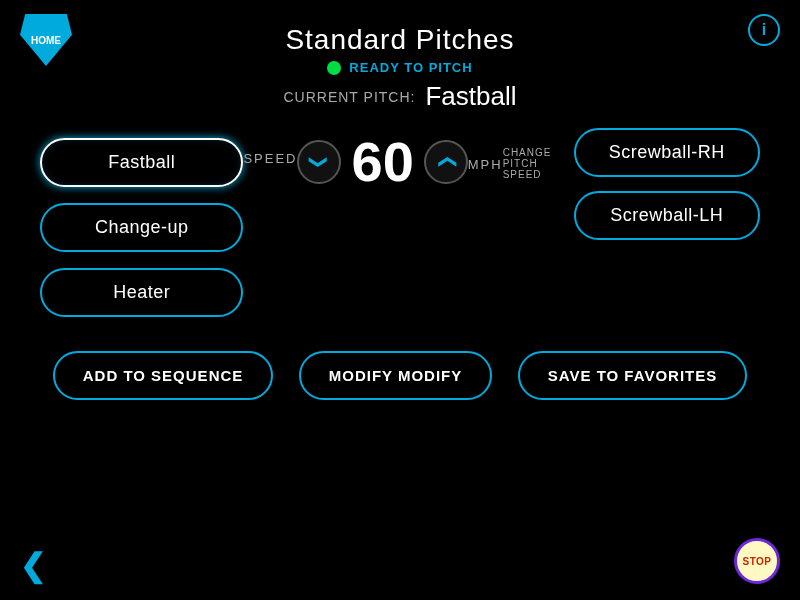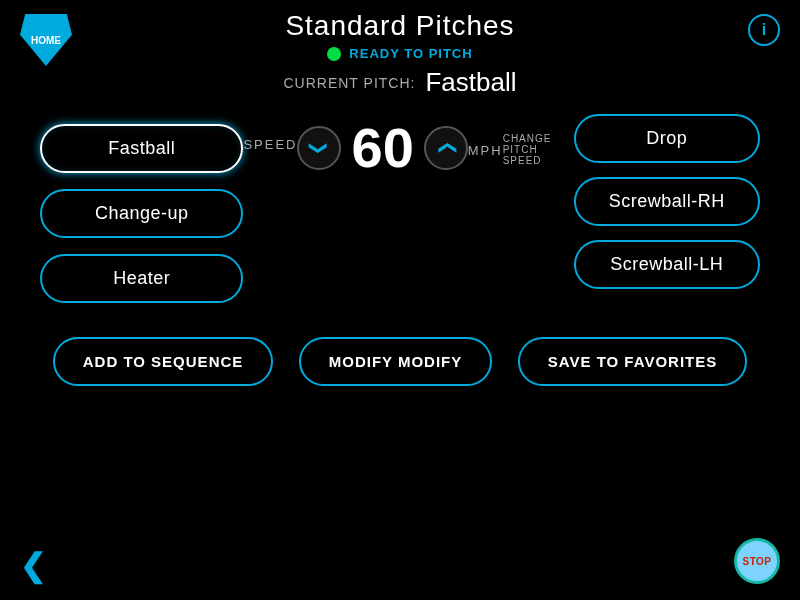--- a/index.html
+++ b/index.html
@@ -18,7 +18,7 @@
       display: flex;
       align-items: center;
       justify-content: center;
-      padding: 10px 20px 4px;
+      padding: 24px 20px 4px;
       position: relative;
     }
     .home-btn {

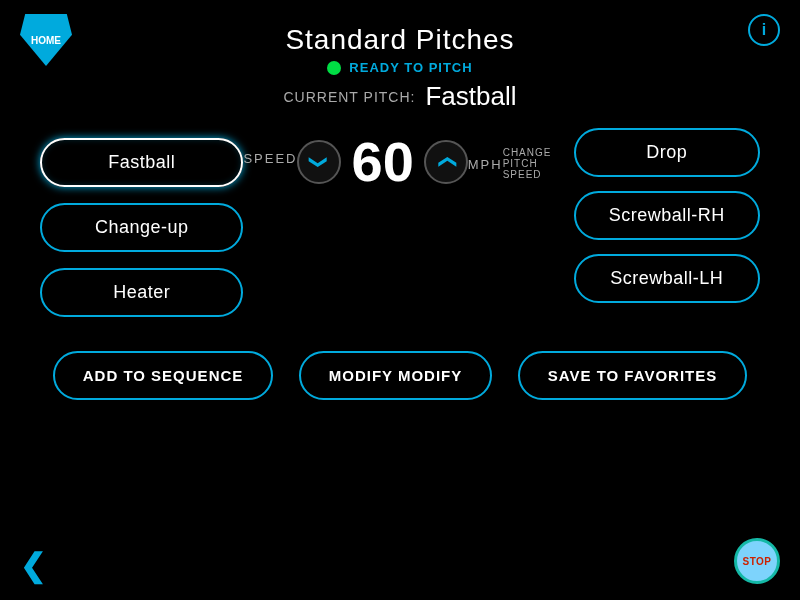--- a/index.html
+++ b/index.html
@@ -289,7 +289,6 @@
   </div>
 
   <div class="right-list">
-    <button class="pitch-btn">Drop</button>
     <button class="pitch-btn">Screwball-RH</button>
     <button class="pitch-btn">Screwball-LH</button>
   </div>

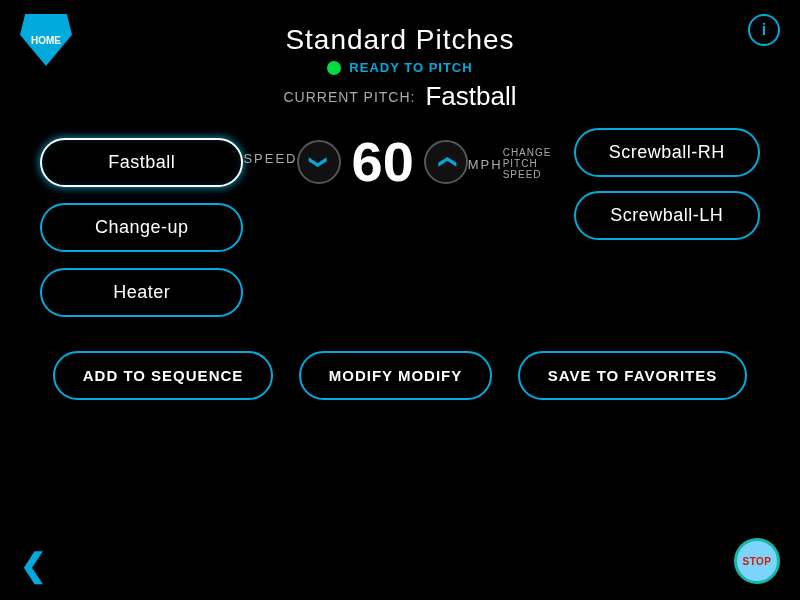--- a/index.html
+++ b/index.html
@@ -238,8 +238,8 @@
       width: 46px;
       height: 46px;
       border-radius: 50%;
-      border: 3px solid #14b8a6;
-      background: #7dd3fc;
+      border: 3px solid #6d28d9;
+      background: #fef9c3;
       color: #cc2200;
       font-size: 10px;
       font-weight: bold;

